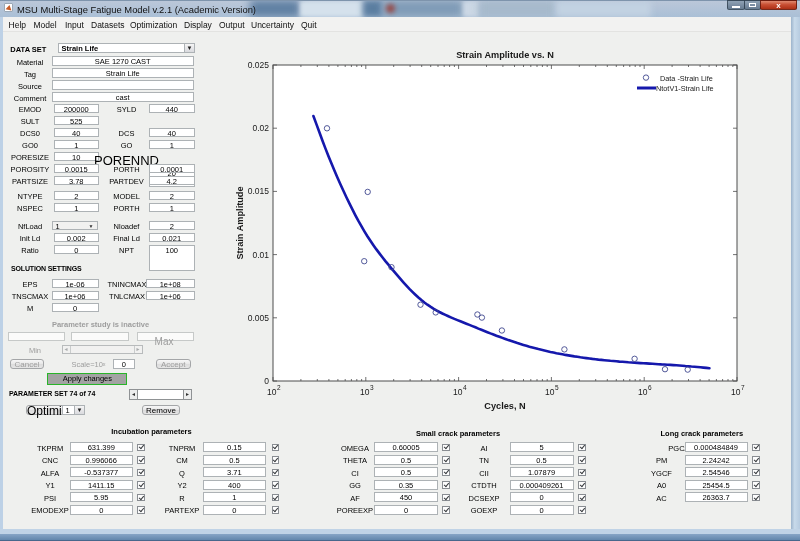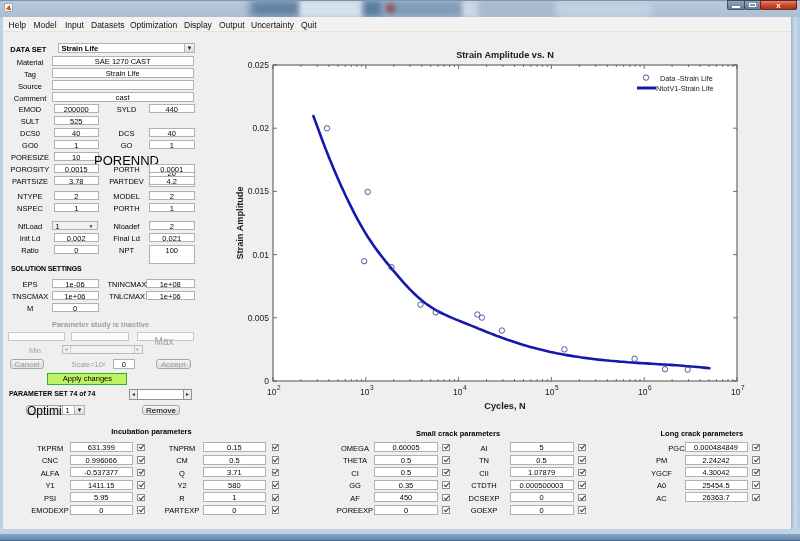--- a/index.html
+++ b/index.html
@@ -23,6 +23,7 @@
 <div style="position:absolute;left:4px;top:3px;width:9px;height:9px;background:#fff;border:1px solid #9aa8b6;border-radius:1px">
 <div style="position:absolute;left:1px;top:1px;width:0;height:0;border-left:3px solid transparent;border-right:3px solid transparent;border-bottom:5px solid #c75c28;transform:rotate(12deg)"></div>
     </div>
+<div style="position:absolute;left:17px;top:3.5px;font-size:9.4px;color:#101010;white-space:nowrap">MSU Multi-Stage Fatigue Model v.2.1 (Academic Version)</div>
 <div style="position:absolute;left:727px;top:0;width:71px;height:10px">
 <div style="position:absolute;left:0;top:0;width:18px;height:10px;background:linear-gradient(rgba(125,145,165,.7),rgba(78,100,122,.75));border:1px solid rgba(40,55,70,.7);border-radius:0 0 2px 2px">
 <div style="position:absolute;left:4px;top:5px;width:8px;height:2px;background:#fff"></div>

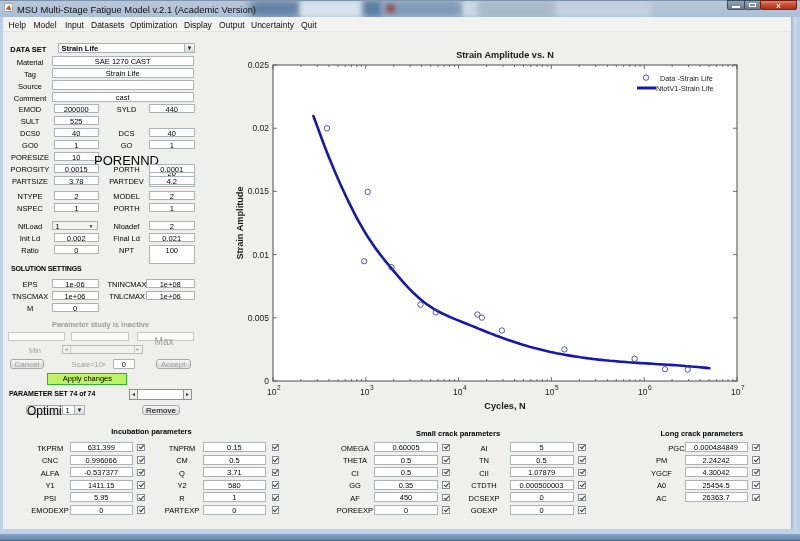--- a/index.html
+++ b/index.html
@@ -258,7 +258,7 @@
 <div class="L" style="left:-25px;top:246.3px;width:110px;color:#000;font-size:7.5px">Ratio</div>
 <div class="F" style="left:53.5px;top:244.8px;width:45.5px;height:9.5px;line-height:9.5px">0</div>
 <div class="L" style="left:71.5px;top:246.3px;width:110px;color:#000;font-size:7.5px">NPT</div>
-<div class="F" style="left:148.5px;top:244.8px;width:46.5px;height:19px;line-height:9.5px">100</div>
+<div class="F" style="left:148.5px;top:244.8px;width:46.5px;height:26px;line-height:9.5px">100</div>
 <div class="L" style="left:11px;top:264.5px;width:140px;text-align:left;font-weight:bold;font-size:7px;letter-spacing:-0.15px">SOLUTION SETTINGS</div>
 <div class="L" style="left:-25px;top:280.0px;width:110px;color:#000;font-size:7.5px">EPS</div>
 <div class="F" style="left:51.5px;top:278.5px;width:47px;height:9.5px;line-height:9.5px">1e-06</div>

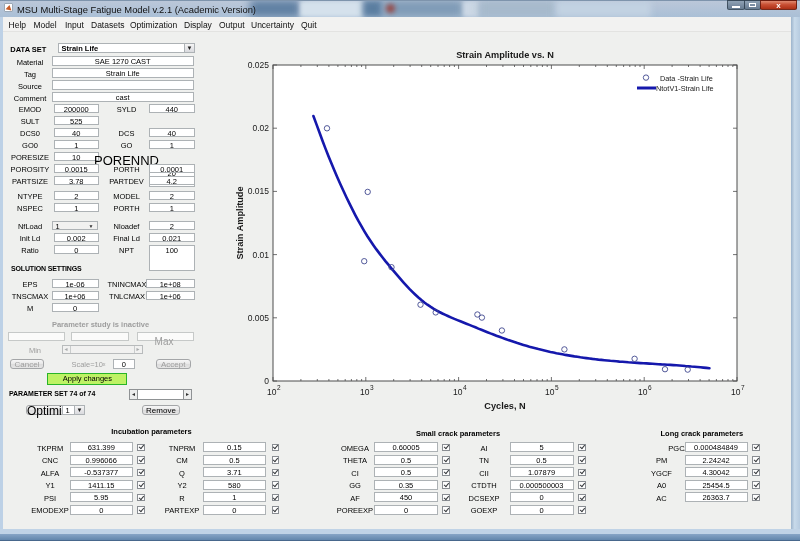--- a/index.html
+++ b/index.html
@@ -284,7 +284,7 @@
 <div class="L" style="left:58.5px;top:360px;width:60px;color:#9d9d9d">Scale=10<span style="font-size:5.5px;vertical-align:1.5px">x</span></div>
 <div class="F" style="left:112.5px;top:358.5px;width:22.5px;height:10px;line-height:10px">0</div>
 <div class="B" style="left:156px;top:358.5px;width:34.5px;height:10px;line-height:9.5px;color:#9e9e9e;font-size:8px">Accept</div>
-<div style="position:absolute;left:47.4px;top:373px;width:80px;height:11.6px;background:#bef264;border:1px solid #29b429;text-align:center;font-size:7.5px;line-height:10.5px">Apply changes</div>
+<div style="position:absolute;left:47.4px;top:373px;width:80px;height:11.6px;background:#a3a3a3;border:1px solid #29b429;text-align:center;font-size:7.5px;line-height:10.5px">Apply changes</div>
 <div class="L" style="left:9px;top:390px;width:170px;text-align:left;font-weight:bold;font-size:7px;letter-spacing:-0.05px">PARAMETER SET 74 of 74</div>
 <div style="position:absolute;left:129px;top:389px;width:63px;height:11px;border:1px solid #8f9294;background:#eceded">
     <span style="position:absolute;left:0;top:0;width:7px;height:9px;color:#333;font-size:5px;line-height:9px;text-align:center">◄</span>

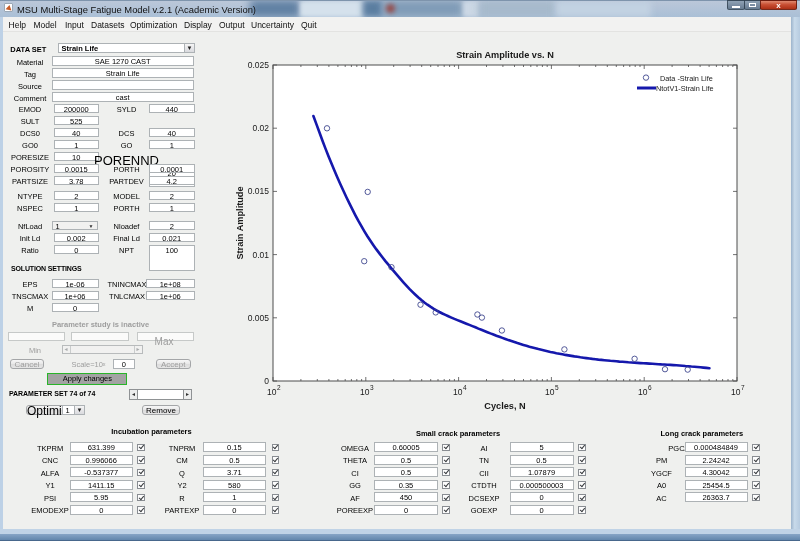--- a/index.html
+++ b/index.html
@@ -376,7 +376,7 @@
 <div class="F" style="left:684.5px;top:454.6px;width:63px;height:10px;line-height:10px">2.24242</div>
 <span class="CB" style="left:752px;top:456.1px"></span>
 <div class="L" style="left:606.5px;top:468.6px;width:110px;color:#000;font-size:7.5px">YGCF</div>
-<div class="F" style="left:684.5px;top:467.1px;width:63px;height:10px;line-height:10px">4.30042</div>
+<div class="F" style="left:684.5px;top:467.1px;width:63px;height:10px;line-height:10px">2.54546</div>
 <span class="CB" style="left:752px;top:468.6px"></span>
 <div class="L" style="left:606.5px;top:481.2px;width:110px;color:#000;font-size:7.5px">A0</div>
 <div class="F" style="left:684.5px;top:479.7px;width:63px;height:10px;line-height:10px">25454.5</div>

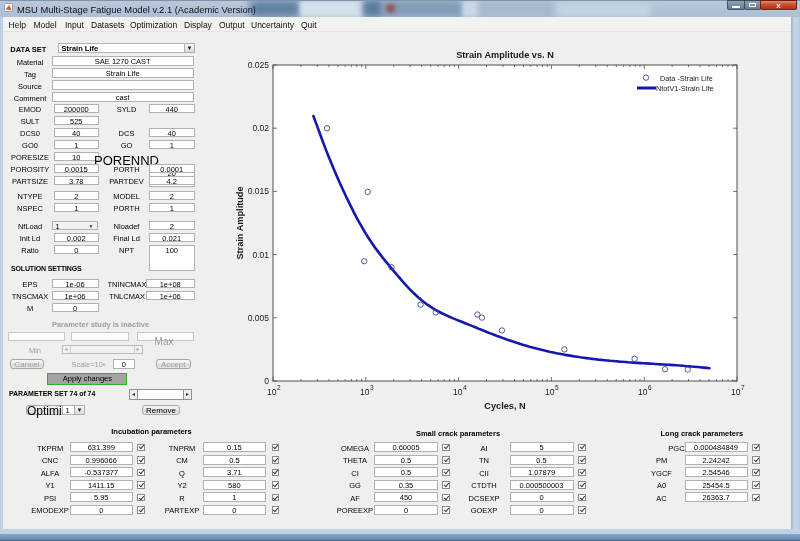--- a/index.html
+++ b/index.html
@@ -325,7 +325,7 @@
 <div class="F" style="left:202.5px;top:467.1px;width:63.75px;height:10px;line-height:10px">3.71</div>
 <span class="CB" style="left:271.6px;top:468.6px"></span>
 <div class="L" style="left:127px;top:481.2px;width:110px;color:#000;font-size:7.5px">Y2</div>
-<div class="F" style="left:202.5px;top:479.7px;width:63.75px;height:10px;line-height:10px">580</div>
+<div class="F" style="left:202.5px;top:479.7px;width:63.75px;height:10px;line-height:10px">400</div>
 <span class="CB" style="left:271.6px;top:481.2px"></span>
 <div class="L" style="left:127px;top:493.8px;width:110px;color:#000;font-size:7.5px">R</div>
 <div class="F" style="left:202.5px;top:492.3px;width:63.75px;height:10px;line-height:10px">1</div>

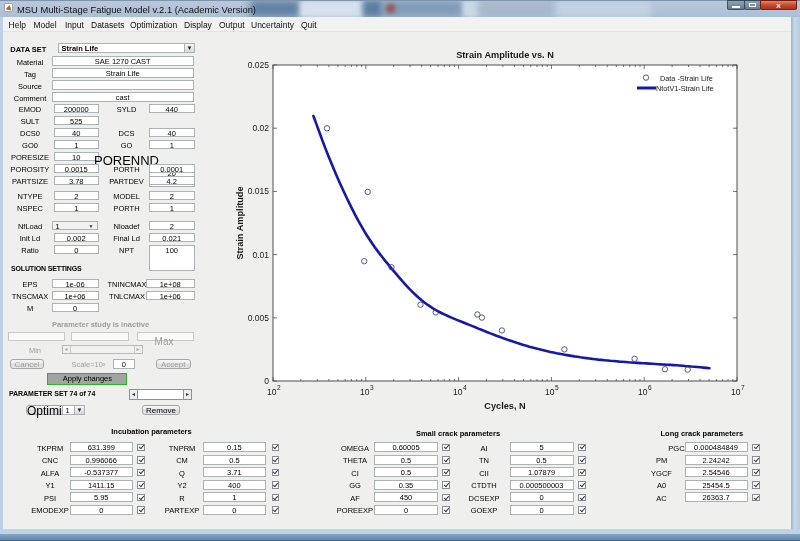--- a/index.html
+++ b/index.html
@@ -361,7 +361,7 @@
 <div class="F" style="left:509.5px;top:467.1px;width:64px;height:10px;line-height:10px">1.07879</div>
 <span class="CB" style="left:578px;top:468.6px"></span>
 <div class="L" style="left:429px;top:481.2px;width:110px;color:#000;font-size:7.5px">CTDTH</div>
-<div class="F" style="left:509.5px;top:479.7px;width:64px;height:10px;line-height:10px">0.000500003</div>
+<div class="F" style="left:509.5px;top:479.7px;width:64px;height:10px;line-height:10px">0.000409261</div>
 <span class="CB" style="left:578px;top:481.2px"></span>
 <div class="L" style="left:429px;top:493.8px;width:110px;color:#000;font-size:7.5px">DCSEXP</div>
 <div class="F" style="left:509.5px;top:492.3px;width:64px;height:10px;line-height:10px">0</div>

